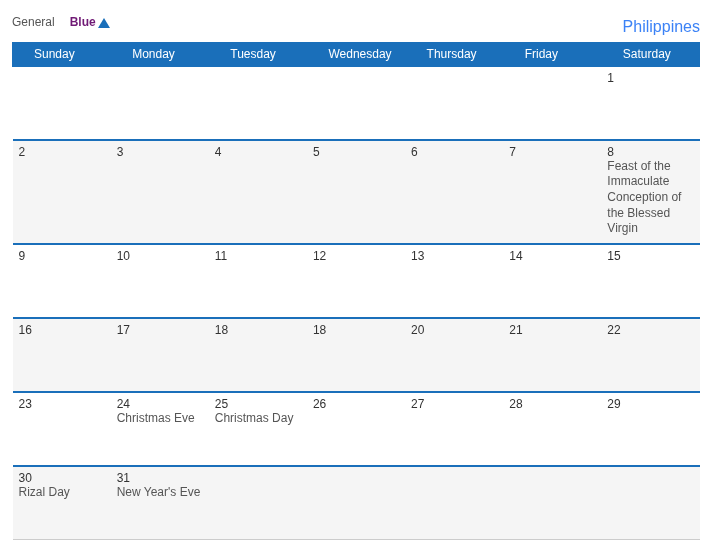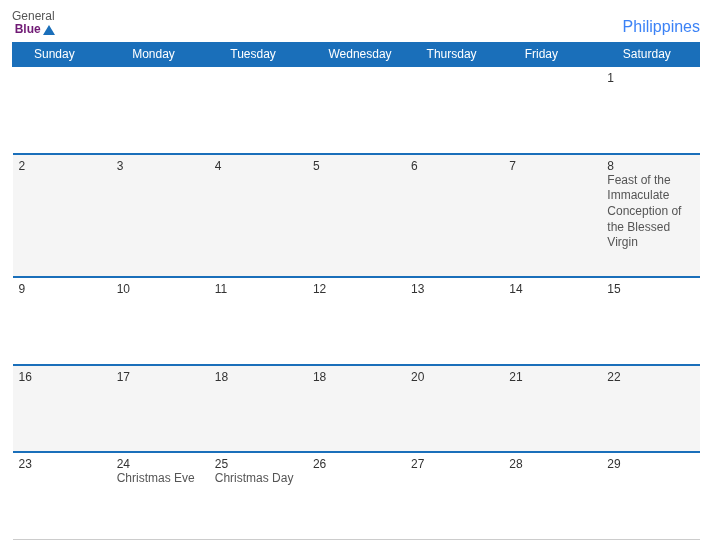--- a/index.html
+++ b/index.html
@@ -26,10 +26,11 @@
     }
     .logo {
       display: flex;
-      flex-direction: column;
-      align-items: flex-end;
+      flex-direction: row;
+      align-items: center;
       font-size: 11px;
       line-height: 1.1;
+      gap: 15px;
     }
     .logo-general {
       color: #555;

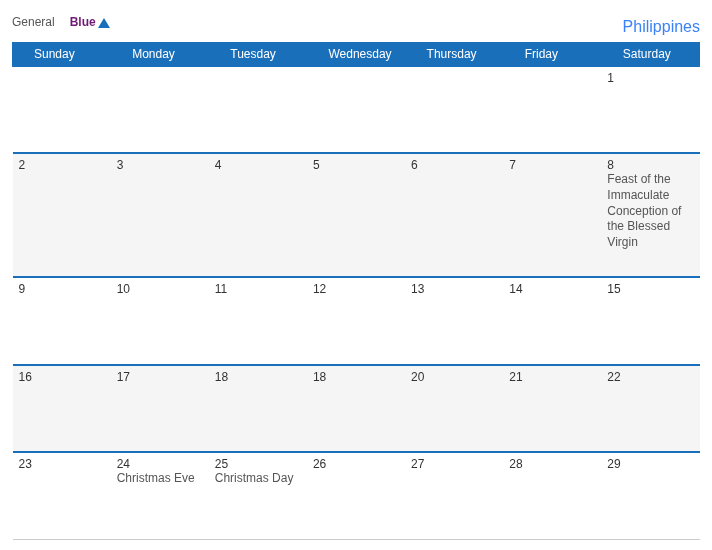--- a/index.html
+++ b/index.html
@@ -248,6 +248,15 @@
             <span class="day-number">29</span>
           </td>
         </tr>
+        <tr class="last-row" style="border-top: 2px solid rgb(26, 111, 186);">
+          <td><span class="day-number">30</span><span class="event-text">Rizal Day</span></td>
+          <td><span class="day-number">31</span><span class="event-text">New Year's Eve</span></td>
+          <td></td>
+          <td></td>
+          <td></td>
+          <td></td>
+          <td></td>
+        </tr>
       </tbody>
   </table>
 </div>

